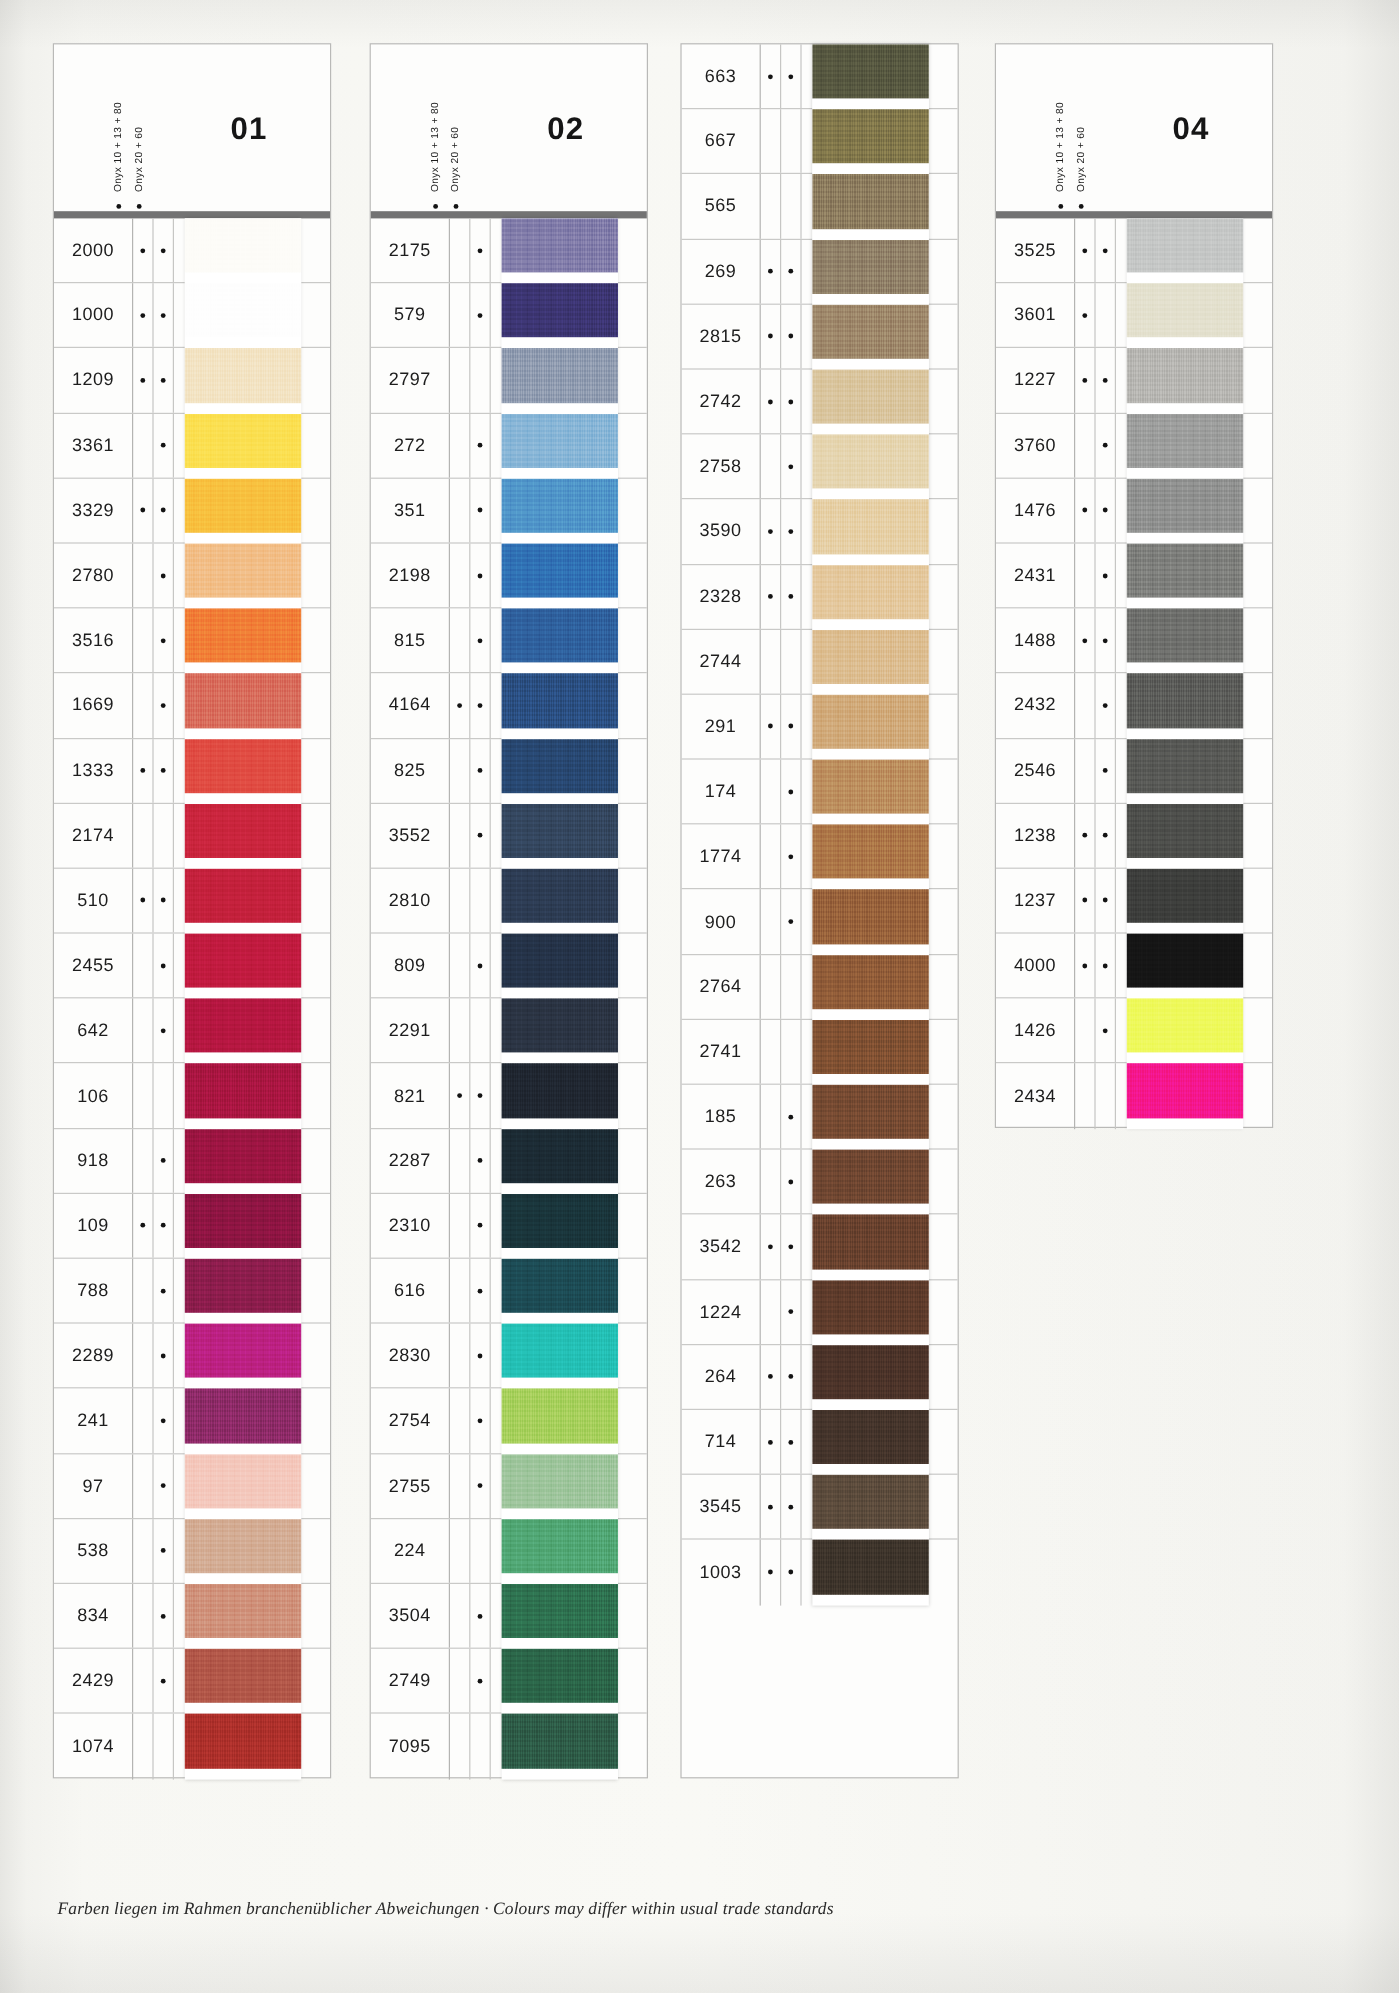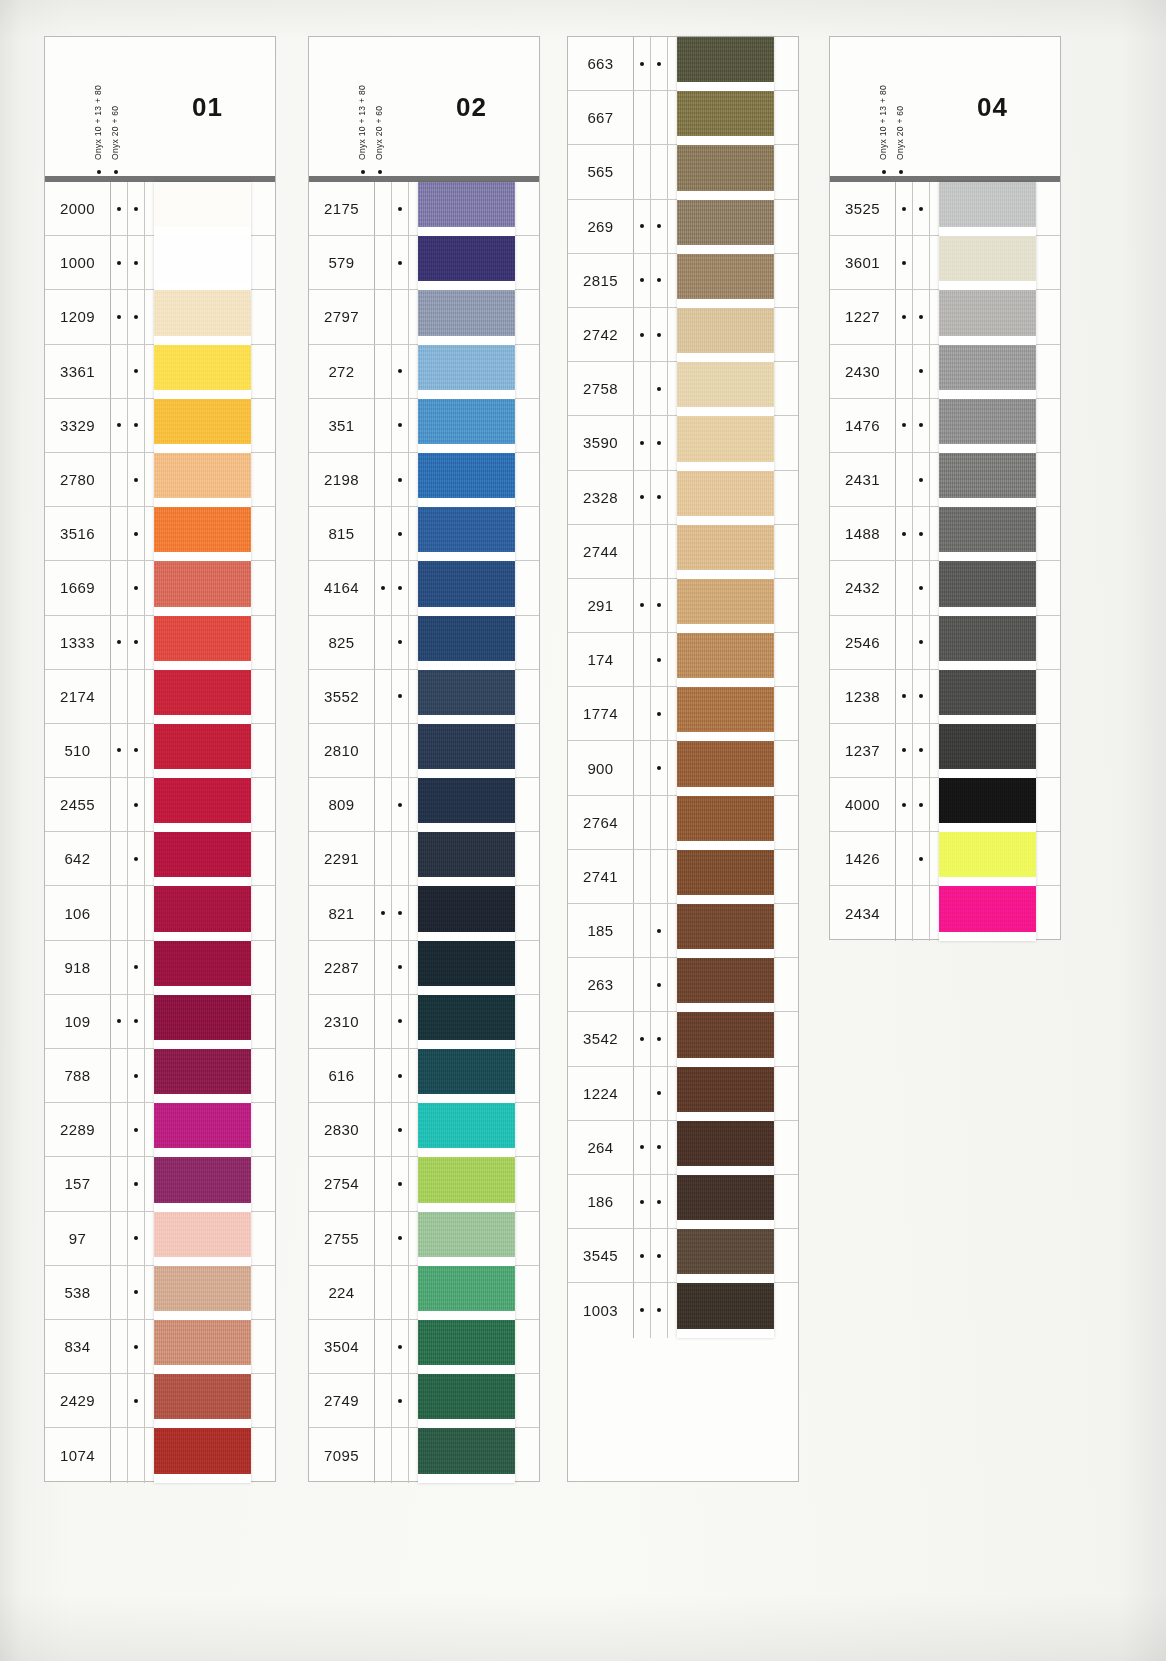--- a/index.html
+++ b/index.html
@@ -985,7 +985,7 @@
               <div class="cell-swatch"></div>
             </div>
             <div class="row" style="height: 54.2px;">
-              <div class="cell-num">2430</div>
+              <div class="cell-num">3760</div>
               <div class="cell-dot"></div>
               <div class="cell-dot">
                 <span class="dot"></span>

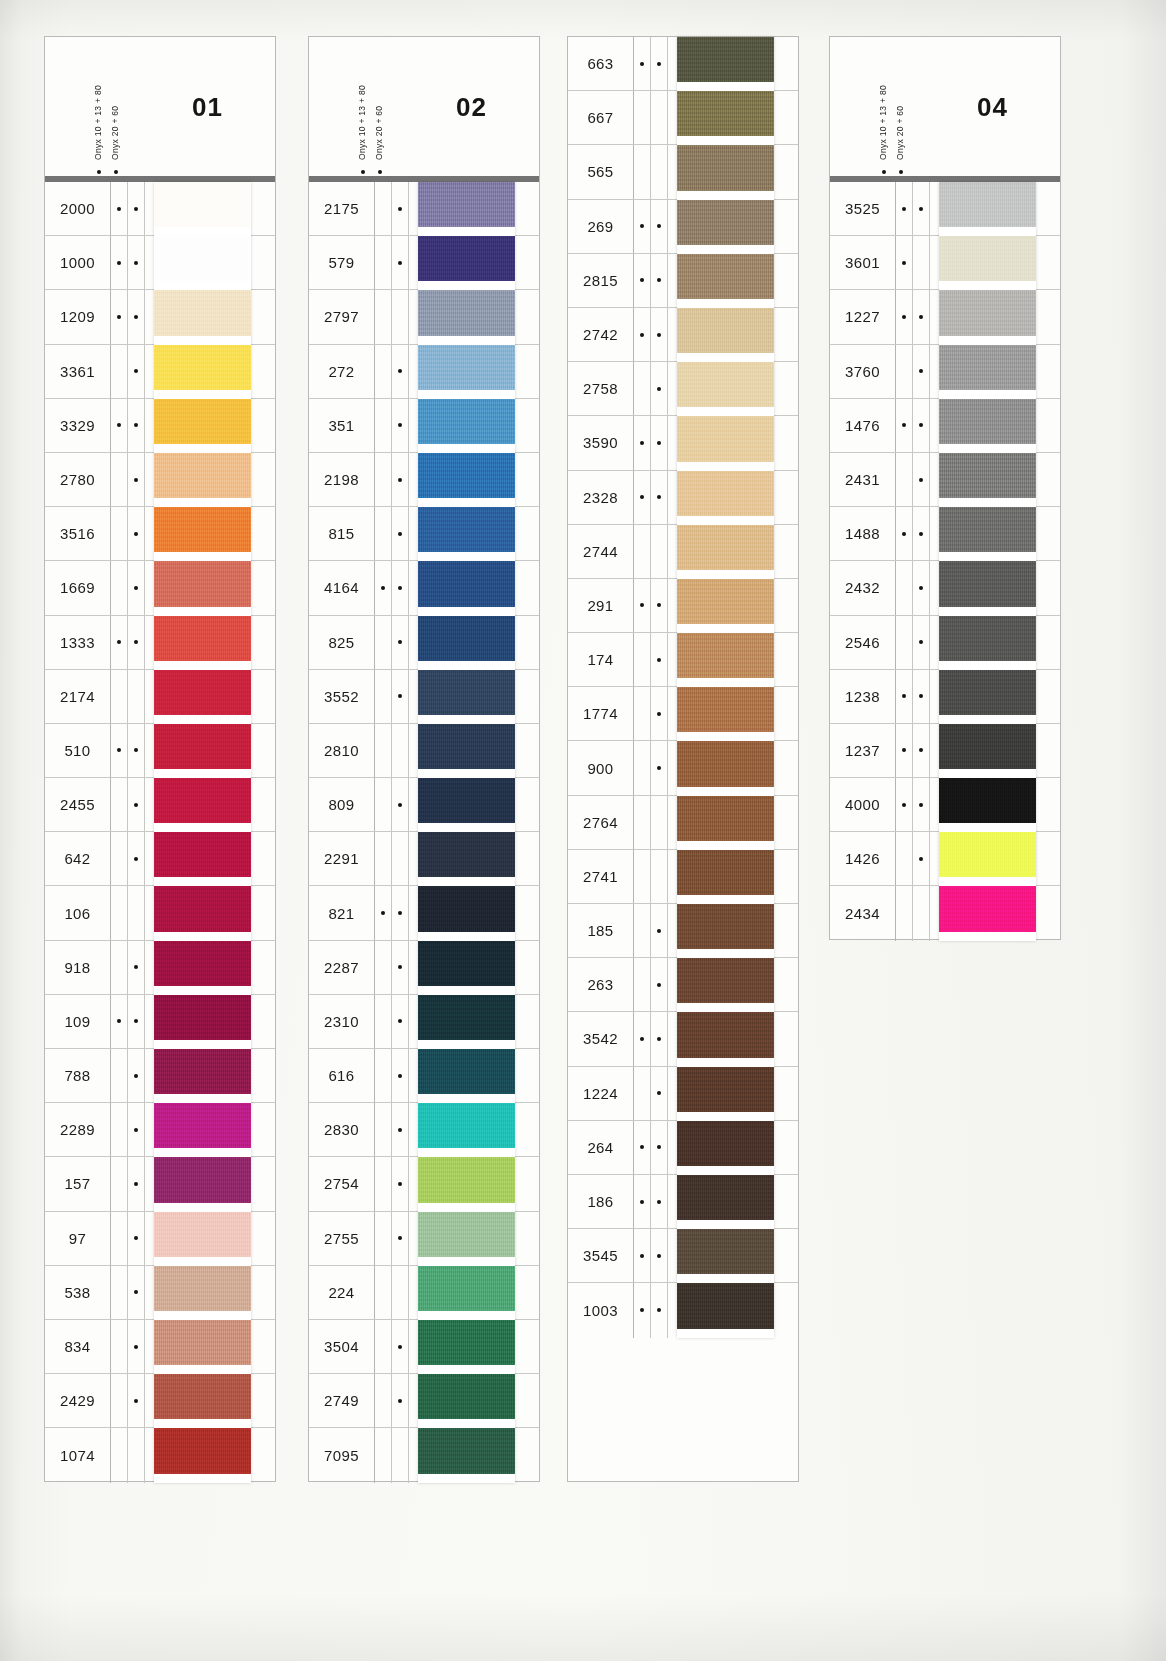--- a/index.html
+++ b/index.html
@@ -328,7 +328,7 @@
               <div class="cell-swatch"></div>
             </div>
             <div class="row" style="height: 54.2px;">
-              <div class="cell-num">157</div>
+              <div class="cell-num">241</div>
               <div class="cell-dot"></div>
               <div class="cell-dot">
                 <span class="dot"></span>

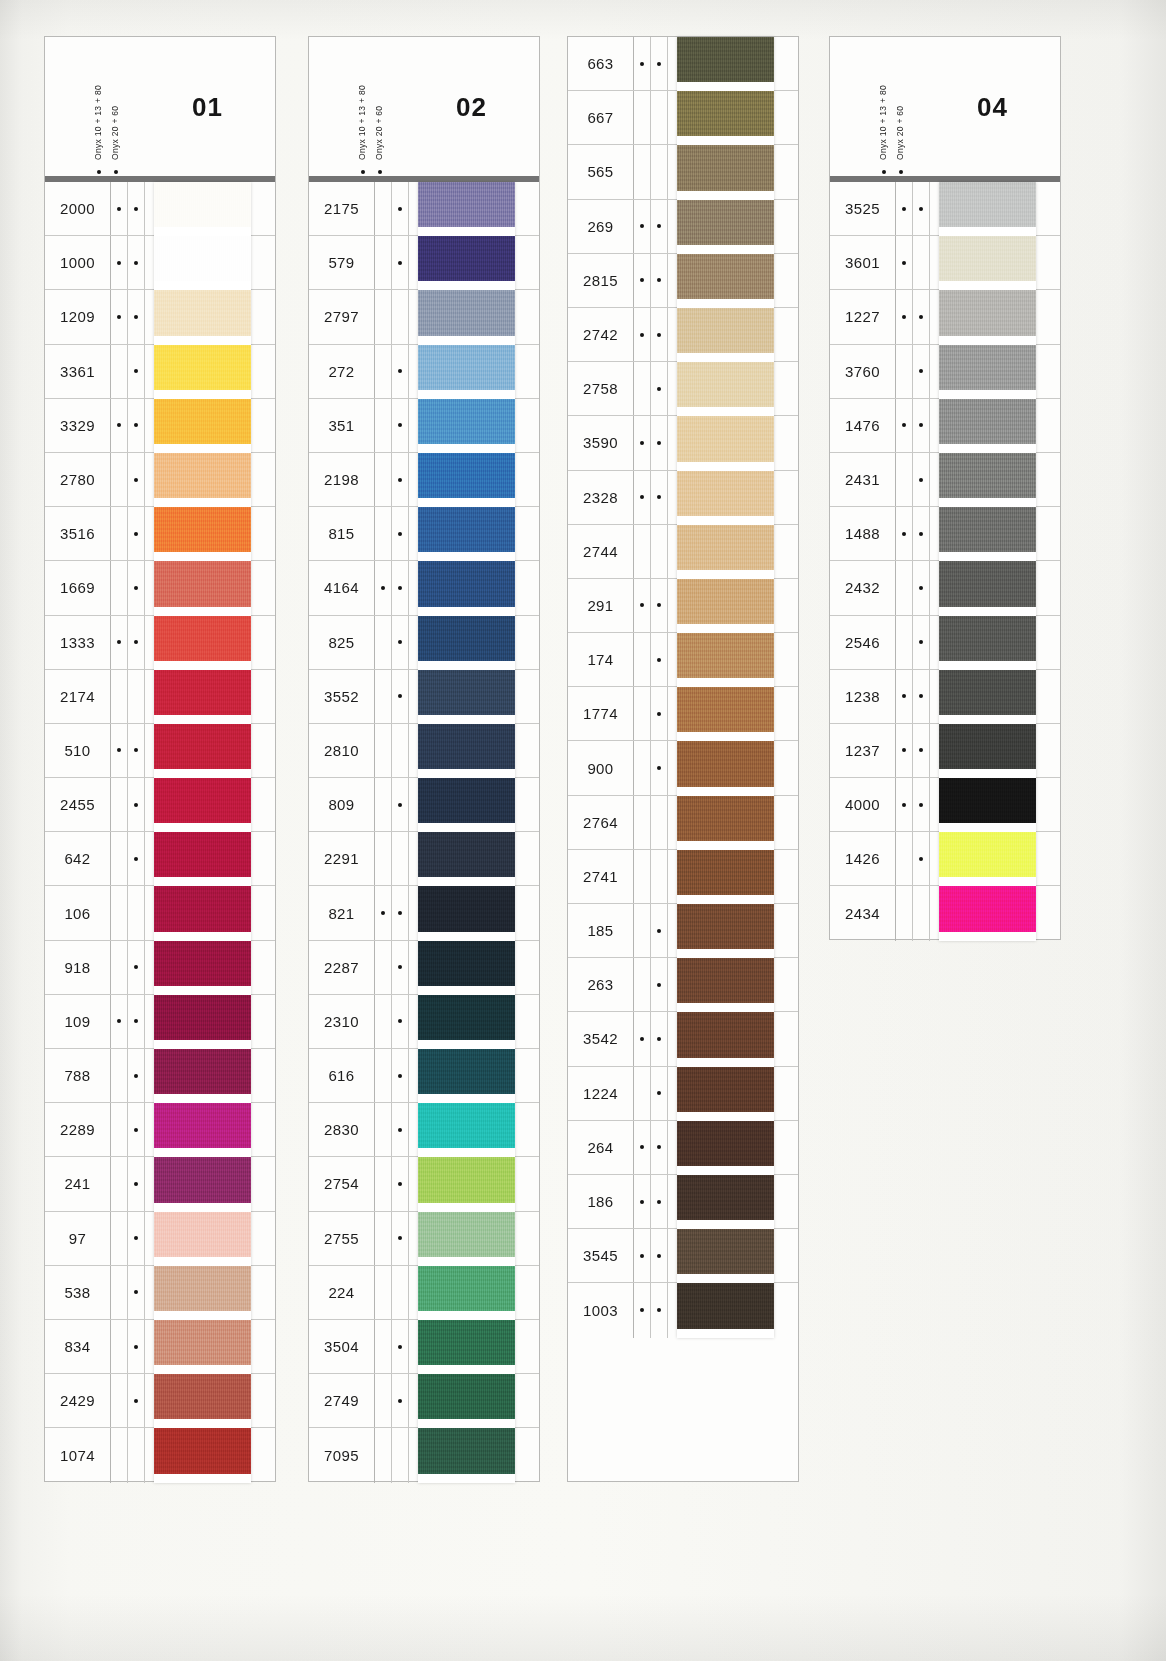--- a/index.html
+++ b/index.html
@@ -859,7 +859,7 @@
               <div class="cell-swatch"></div>
             </div>
             <div class="row" style="height: 54.2px;">
-              <div class="cell-num">186</div>
+              <div class="cell-num">714</div>
               <div class="cell-dot">
                 <span class="dot"></span>
               </div>

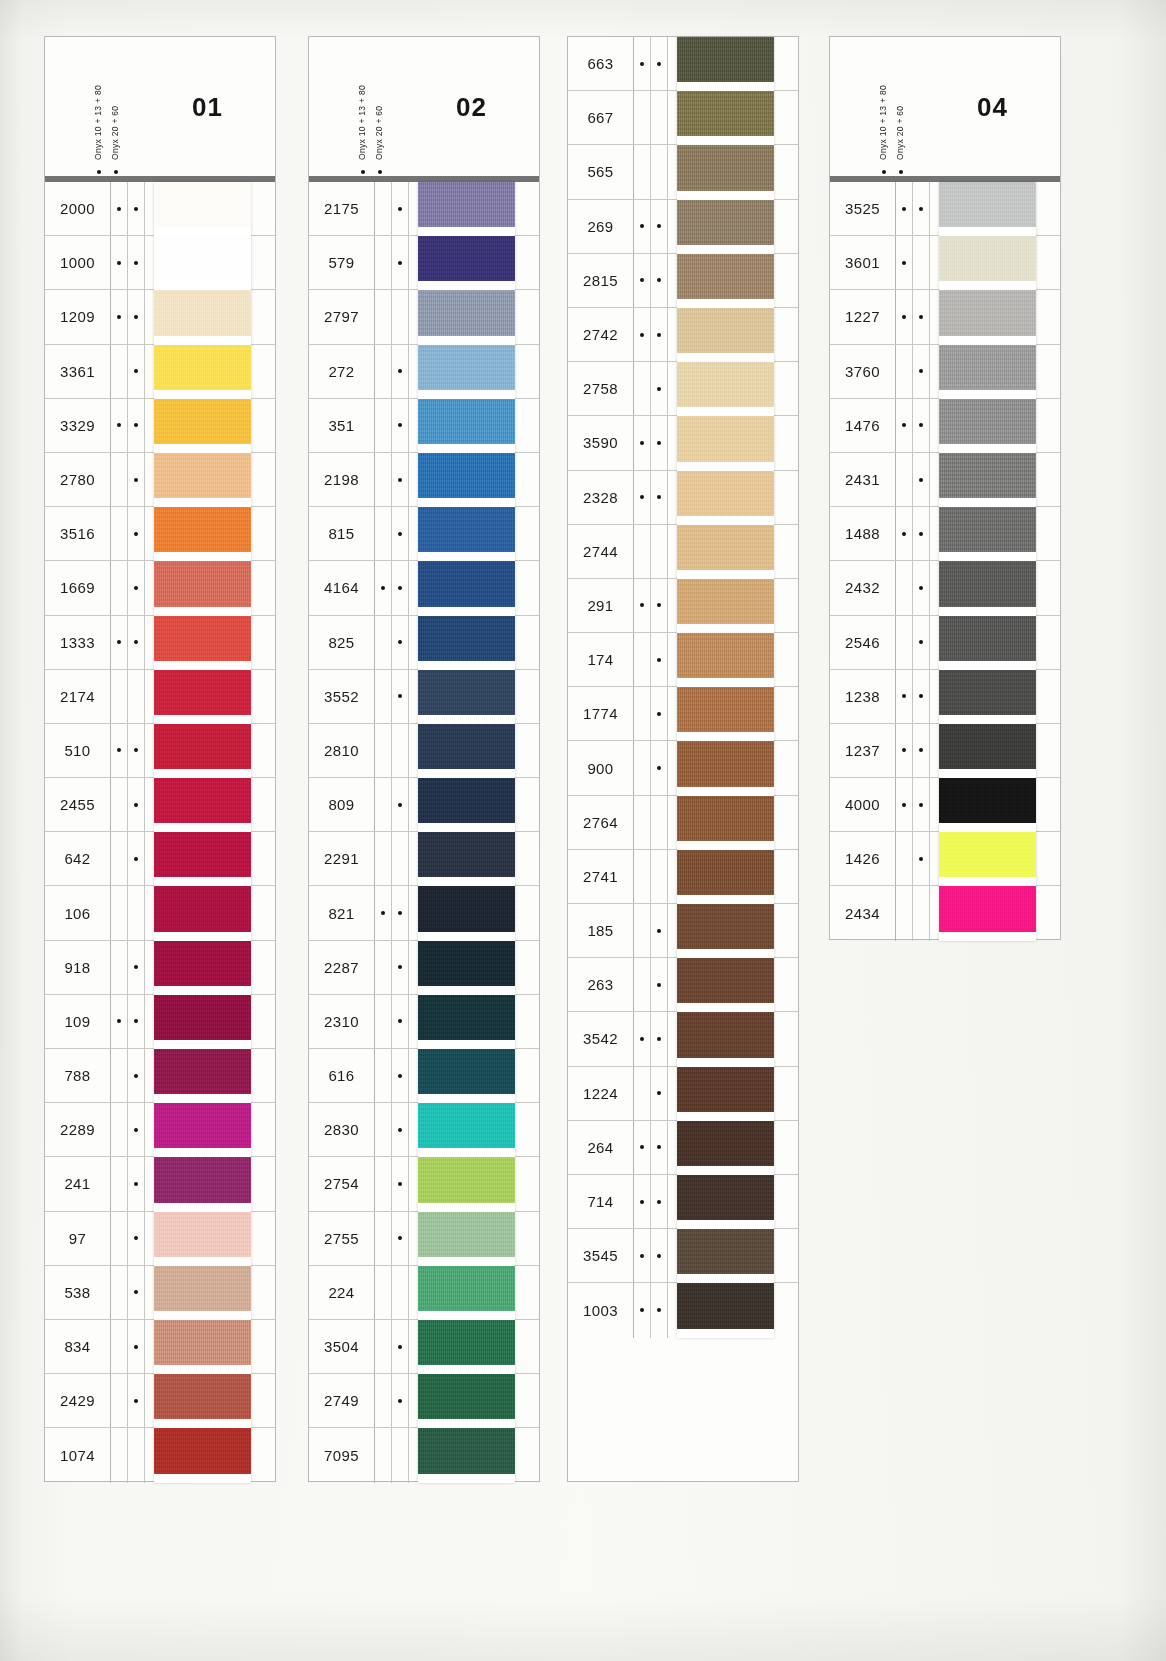--- a/index.html
+++ b/index.html
@@ -1114,6 +1114,7 @@
       </div>
     </div>
 
+  <div class="footer-note">Farben liegen im Rahmen branchenüblicher Abweichungen · Colours may differ within usual trade standards</div>
 
 
 </div>

